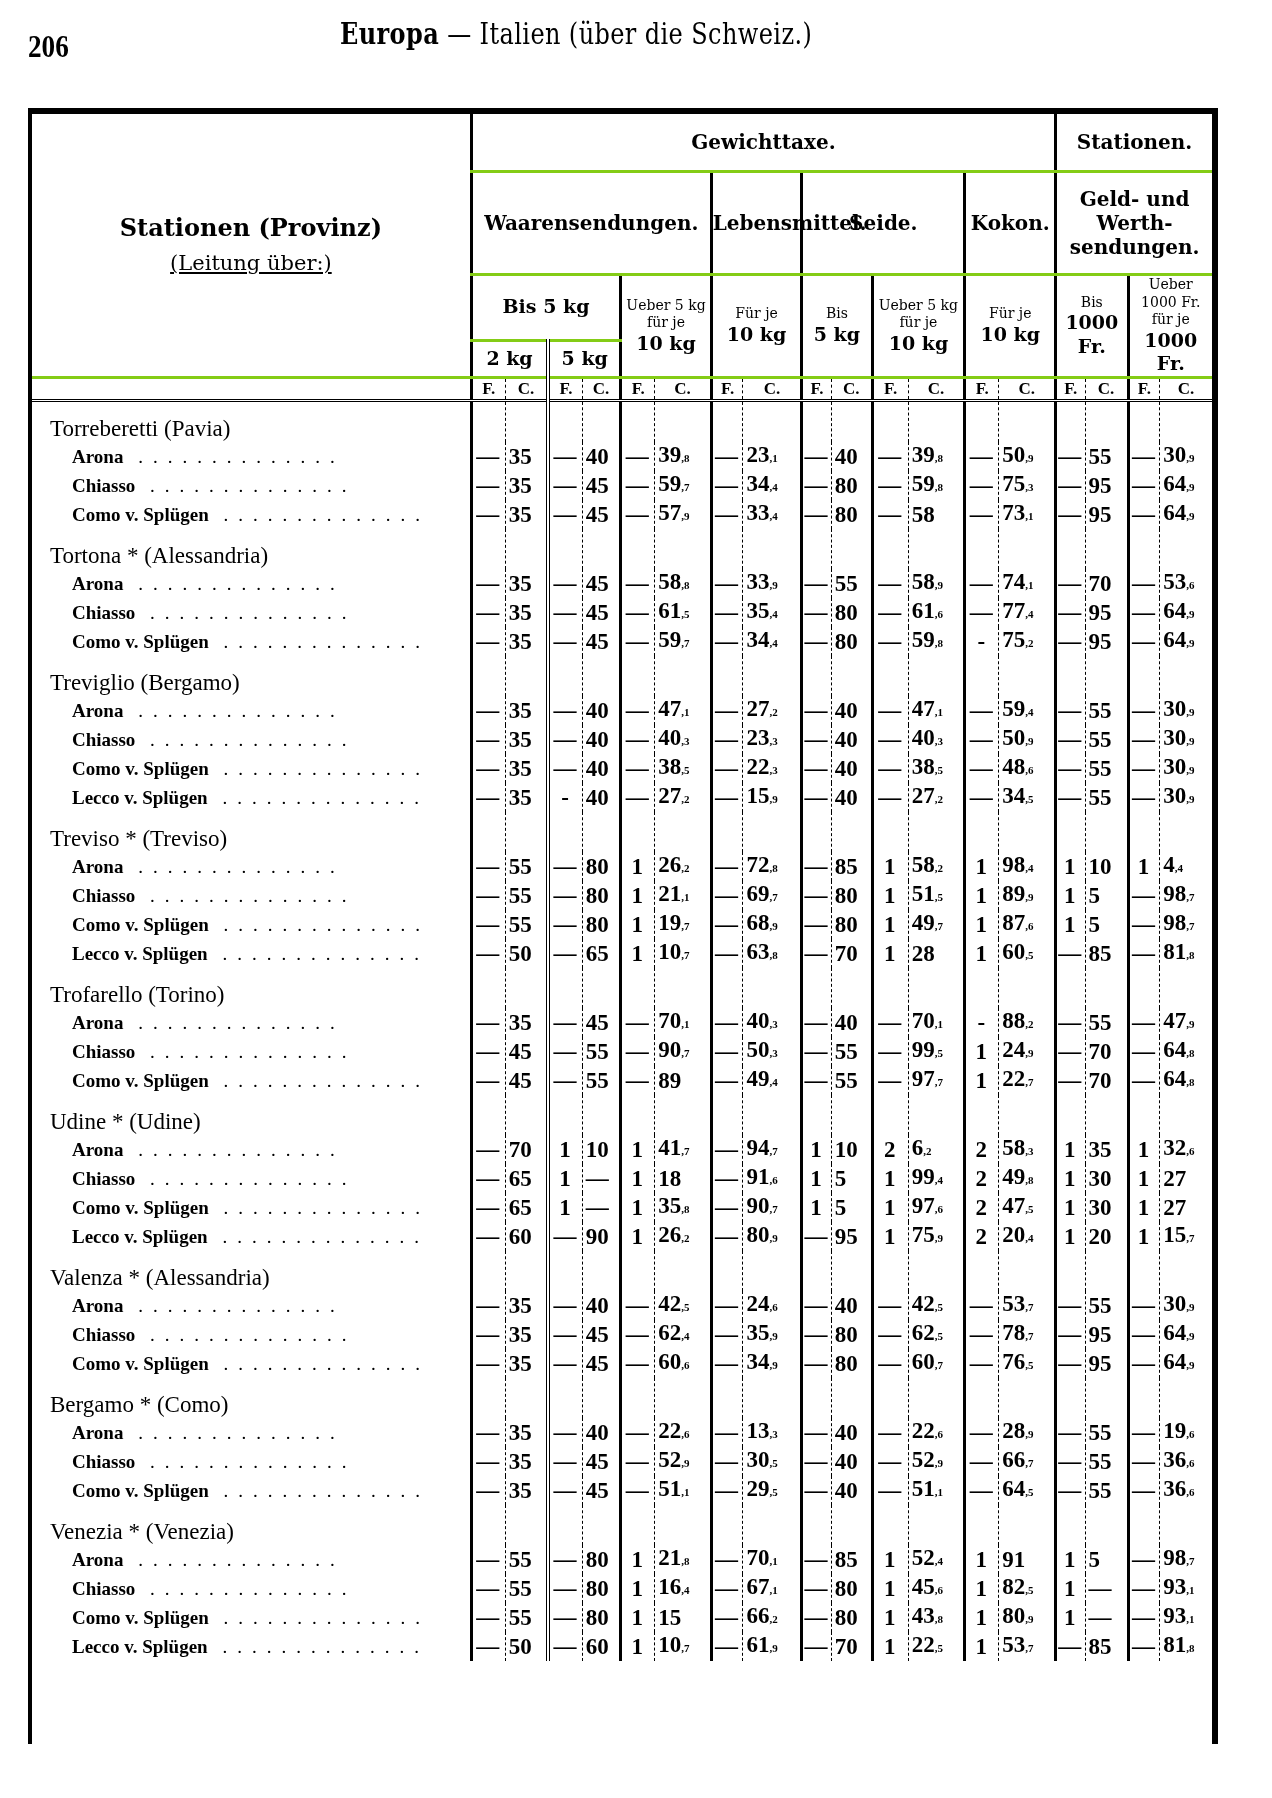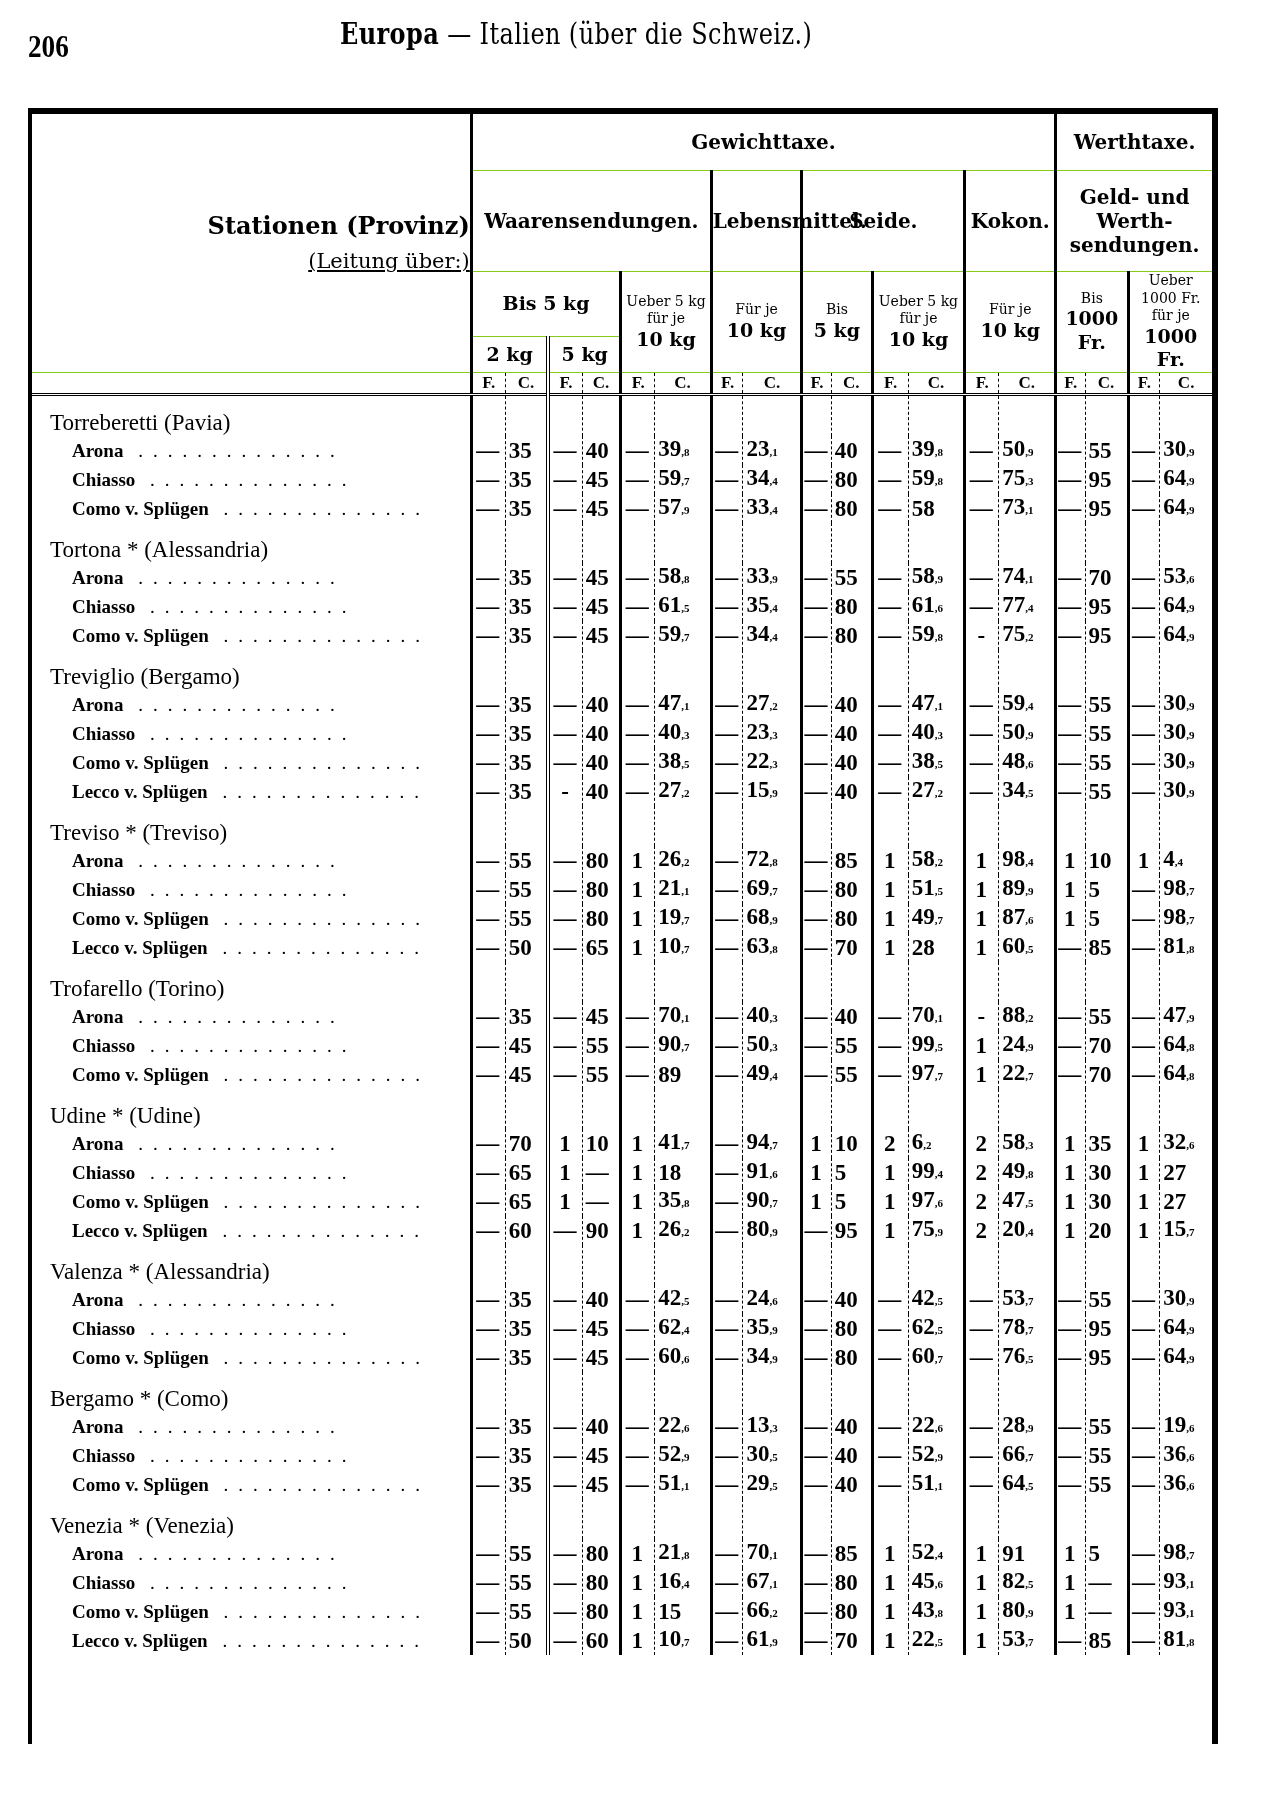--- a/index.html
+++ b/index.html
@@ -15,7 +15,7 @@
   table { border-collapse:collapse; width:100%; table-layout:fixed; }
   th, td { padding:0; }
   th { font-weight:bold; text-align:center; vertical-align:middle; font-size:20px;
-       font-family:"DejaVu Serif",serif; border-left:3px solid #000; border-bottom:1px solid #84cc16; }
+       font-family:"DejaVu Serif",serif; border-left:3px solid #000; border-bottom:3px solid #84cc16; }
   th.stations { border-left:none; text-align:right; font-size:24px; line-height:1.6;margin-top:24px; }
   th.stations .sub { font-weight:normal; font-size:21px;text-decoration:underline; }
   th.small { font-size:14px; line-height:1.25; font-weight:normal; }

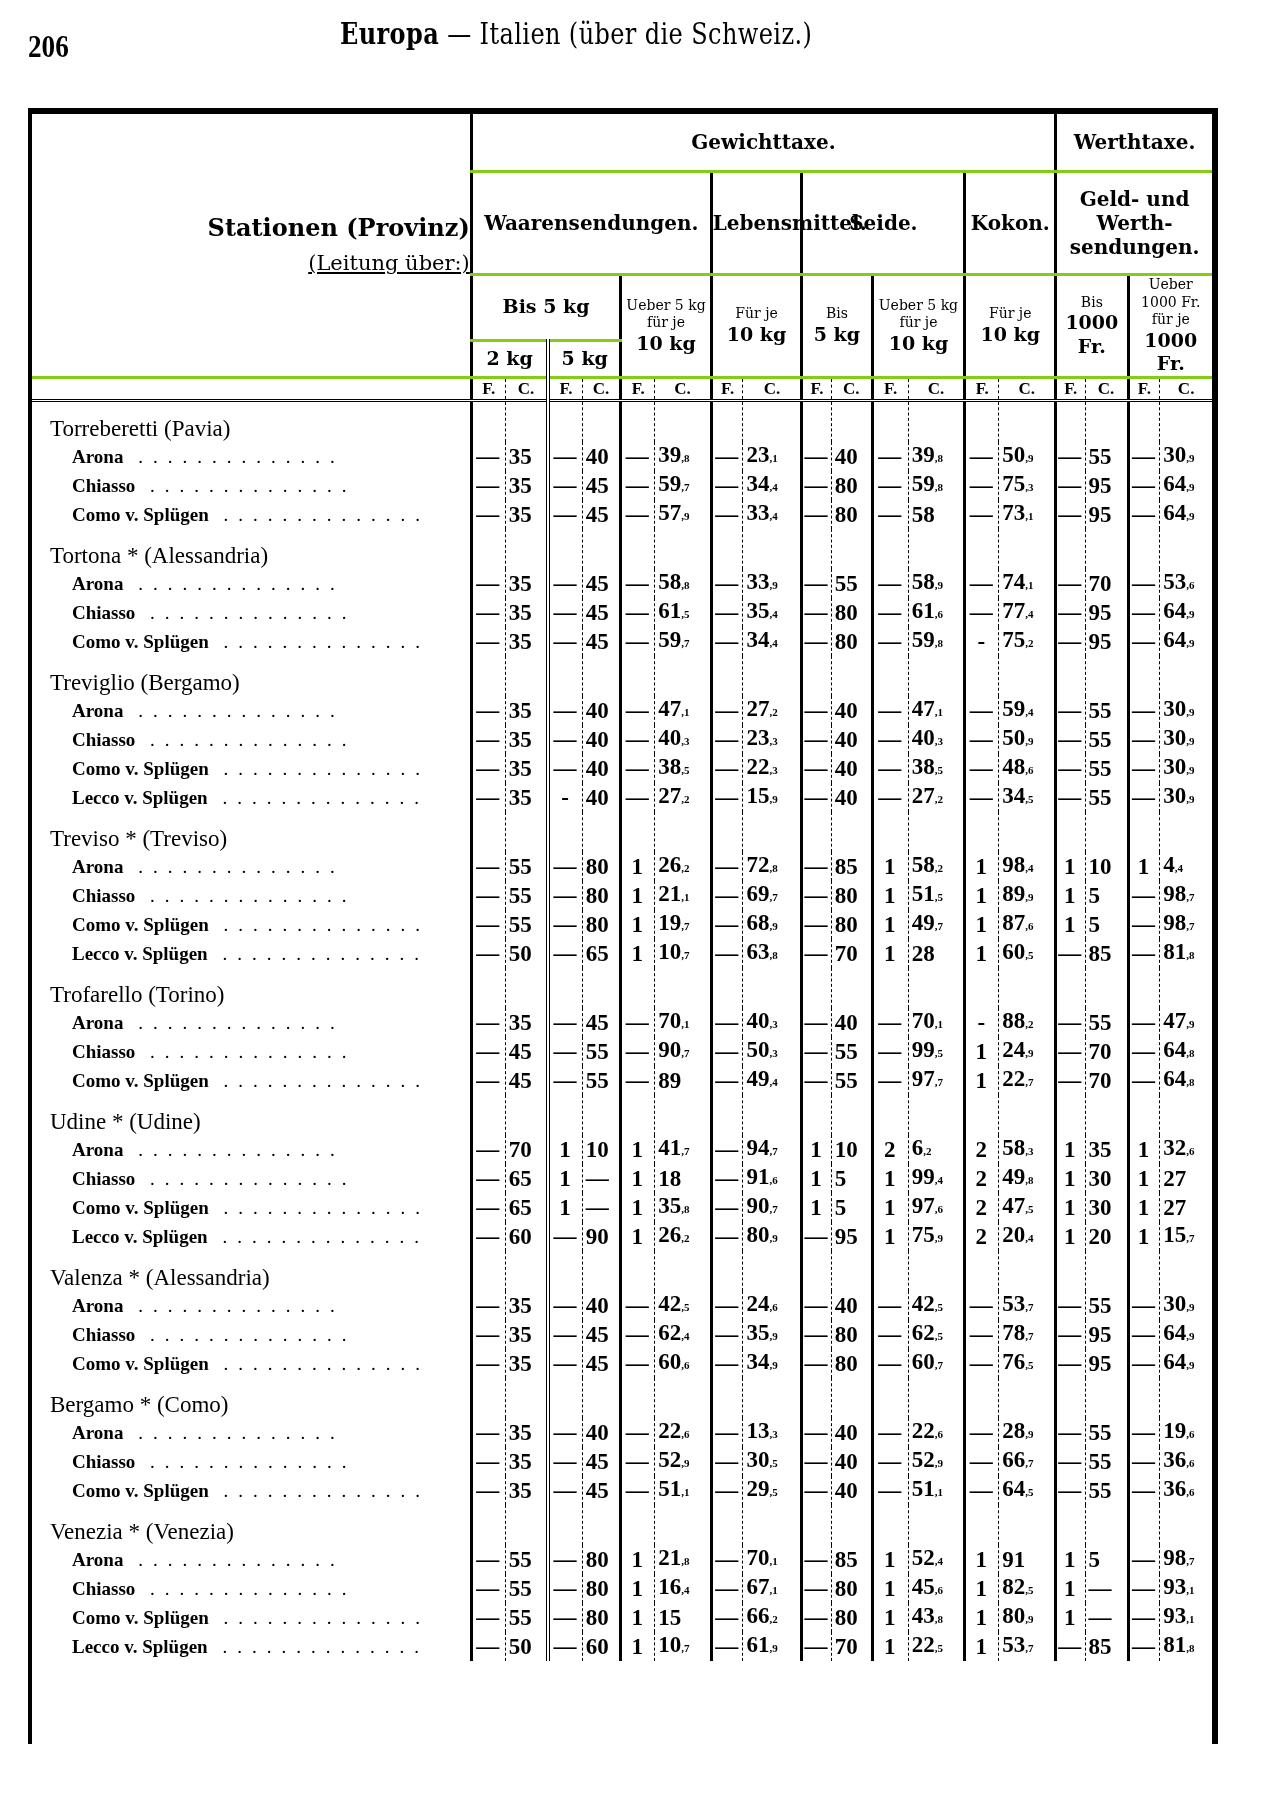--- a/index.html
+++ b/index.html
@@ -73,7 +73,7 @@
         <div class="sub">(Leitung über:)</div>
       </th>
       <th colspan="14" style="height:56px">Gewichttaxe.</th>
-      <th colspan="4">Werthtaxe.</th>
+      <th colspan="4">Stationen.</th>
     </tr>
     <tr>
       <th colspan="6" style="height:100px">Waarensendungen.</th>

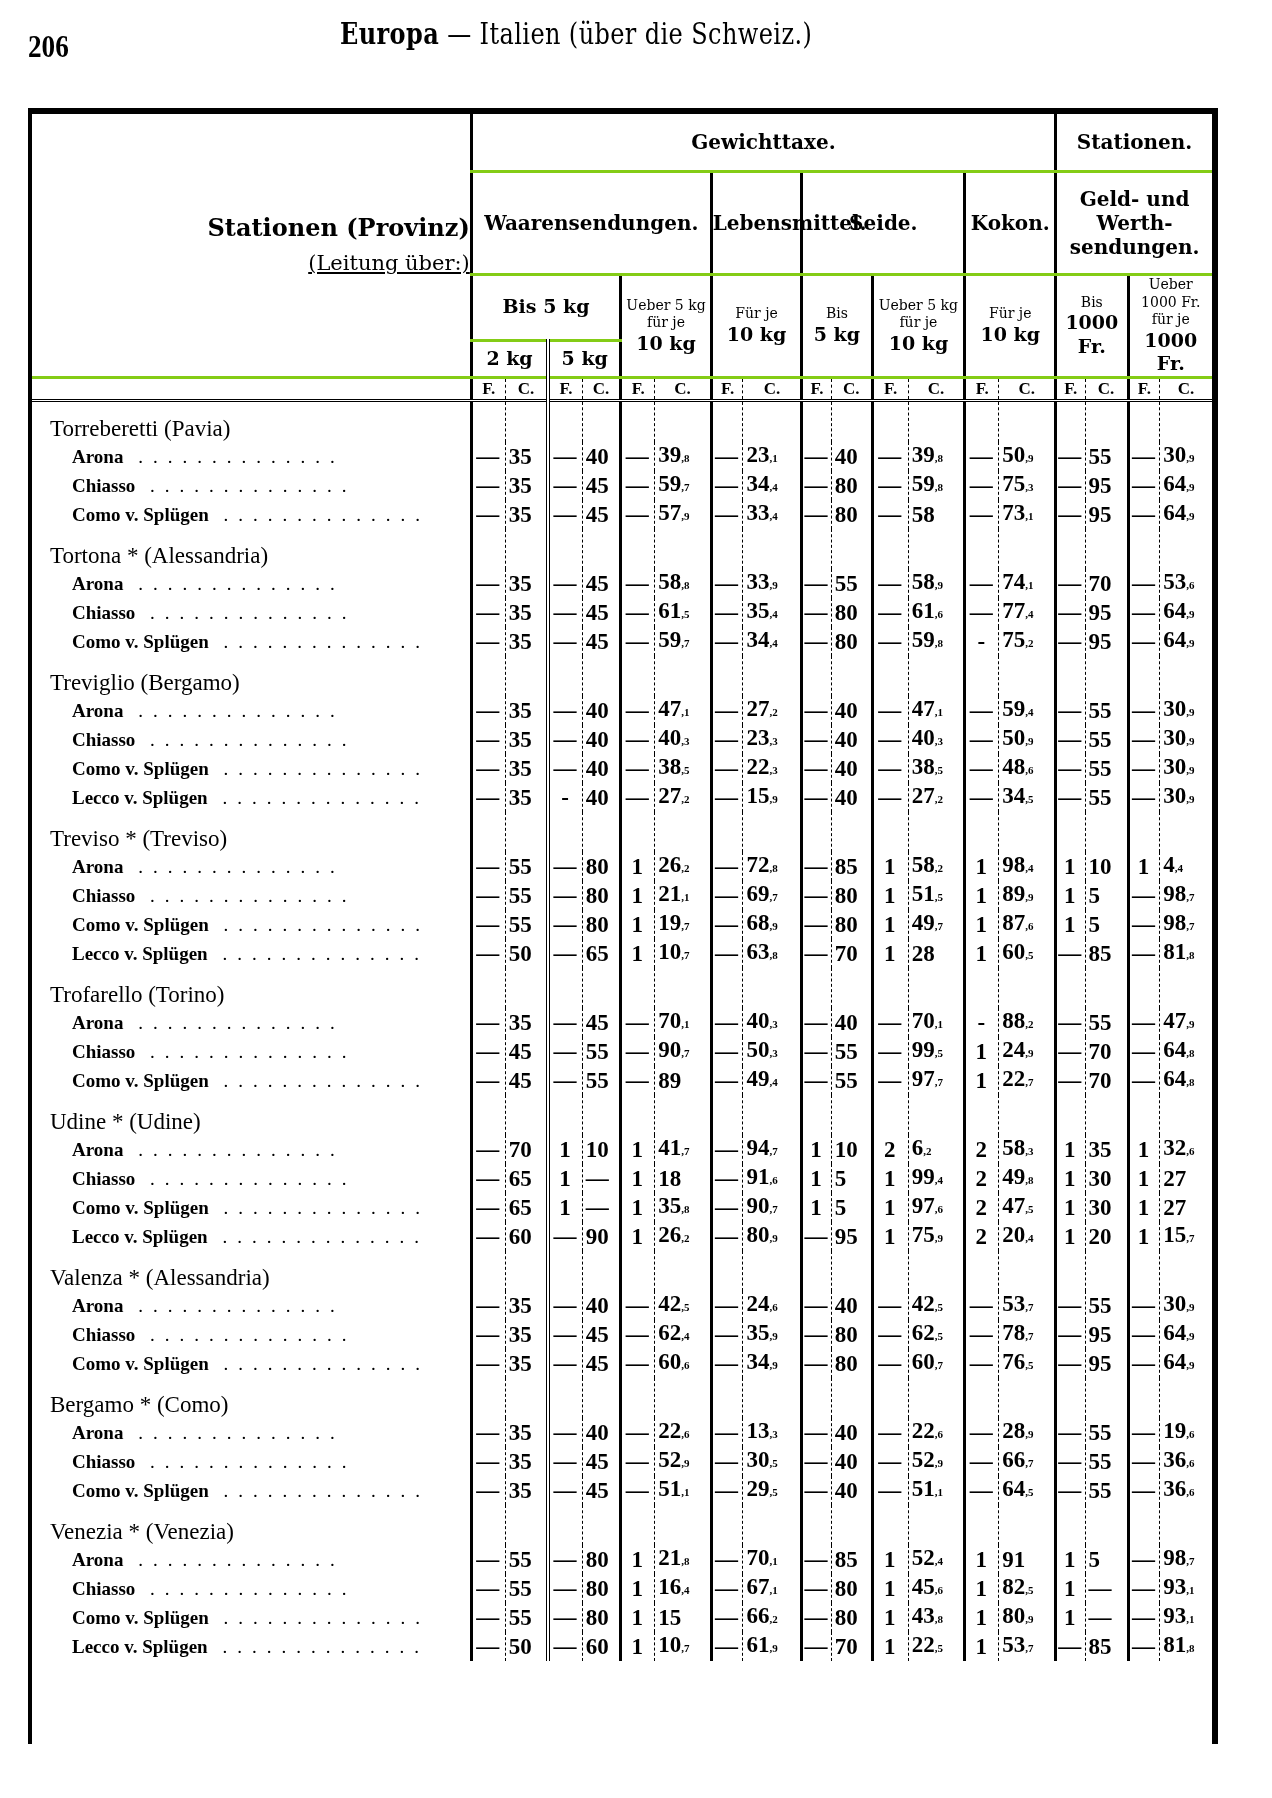--- a/index.html
+++ b/index.html
@@ -16,7 +16,7 @@
   th, td { padding:0; }
   th { font-weight:bold; text-align:center; vertical-align:middle; font-size:20px;
        font-family:"DejaVu Serif",serif; border-left:3px solid #000; border-bottom:3px solid #84cc16; }
-  th.stations { border-left:none; text-align:right; font-size:24px; line-height:1.6;margin-top:24px; }
+  th.stations { border-left:none; text-align:center; font-size:24px; line-height:1.6;margin-top:24px; }
   th.stations .sub { font-weight:normal; font-size:21px;text-decoration:underline; }
   th.small { font-size:14px; line-height:1.25; font-weight:normal; }
   th.small b { font-size:19px; font-weight:bold; }

